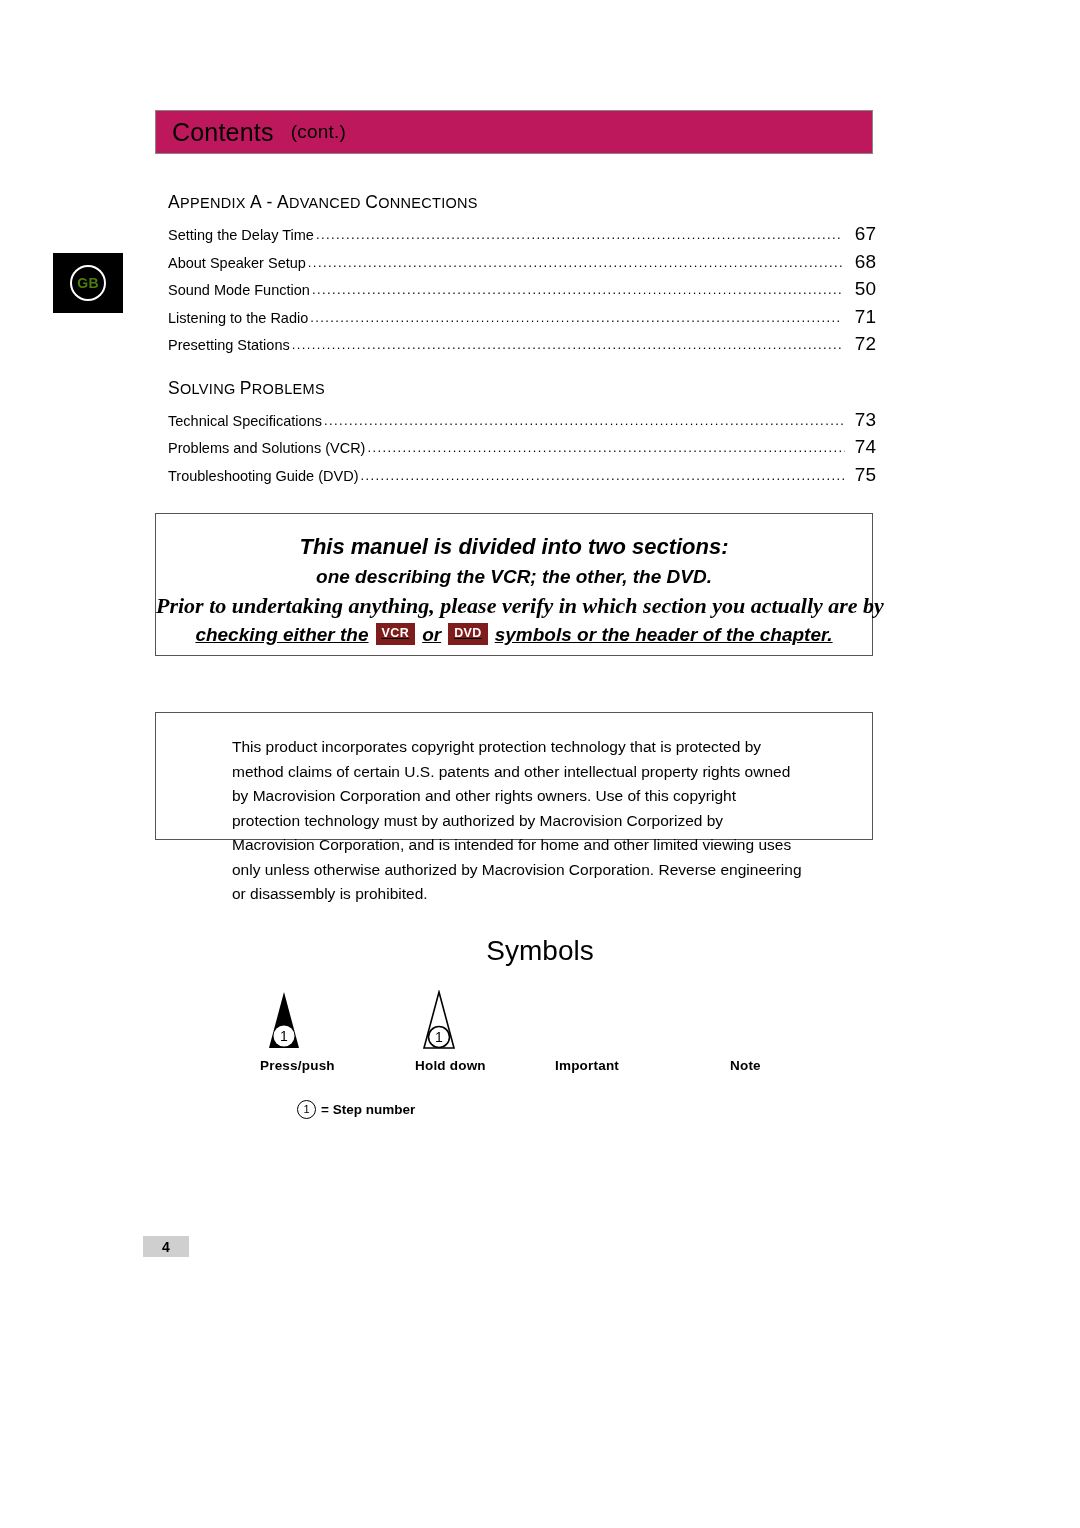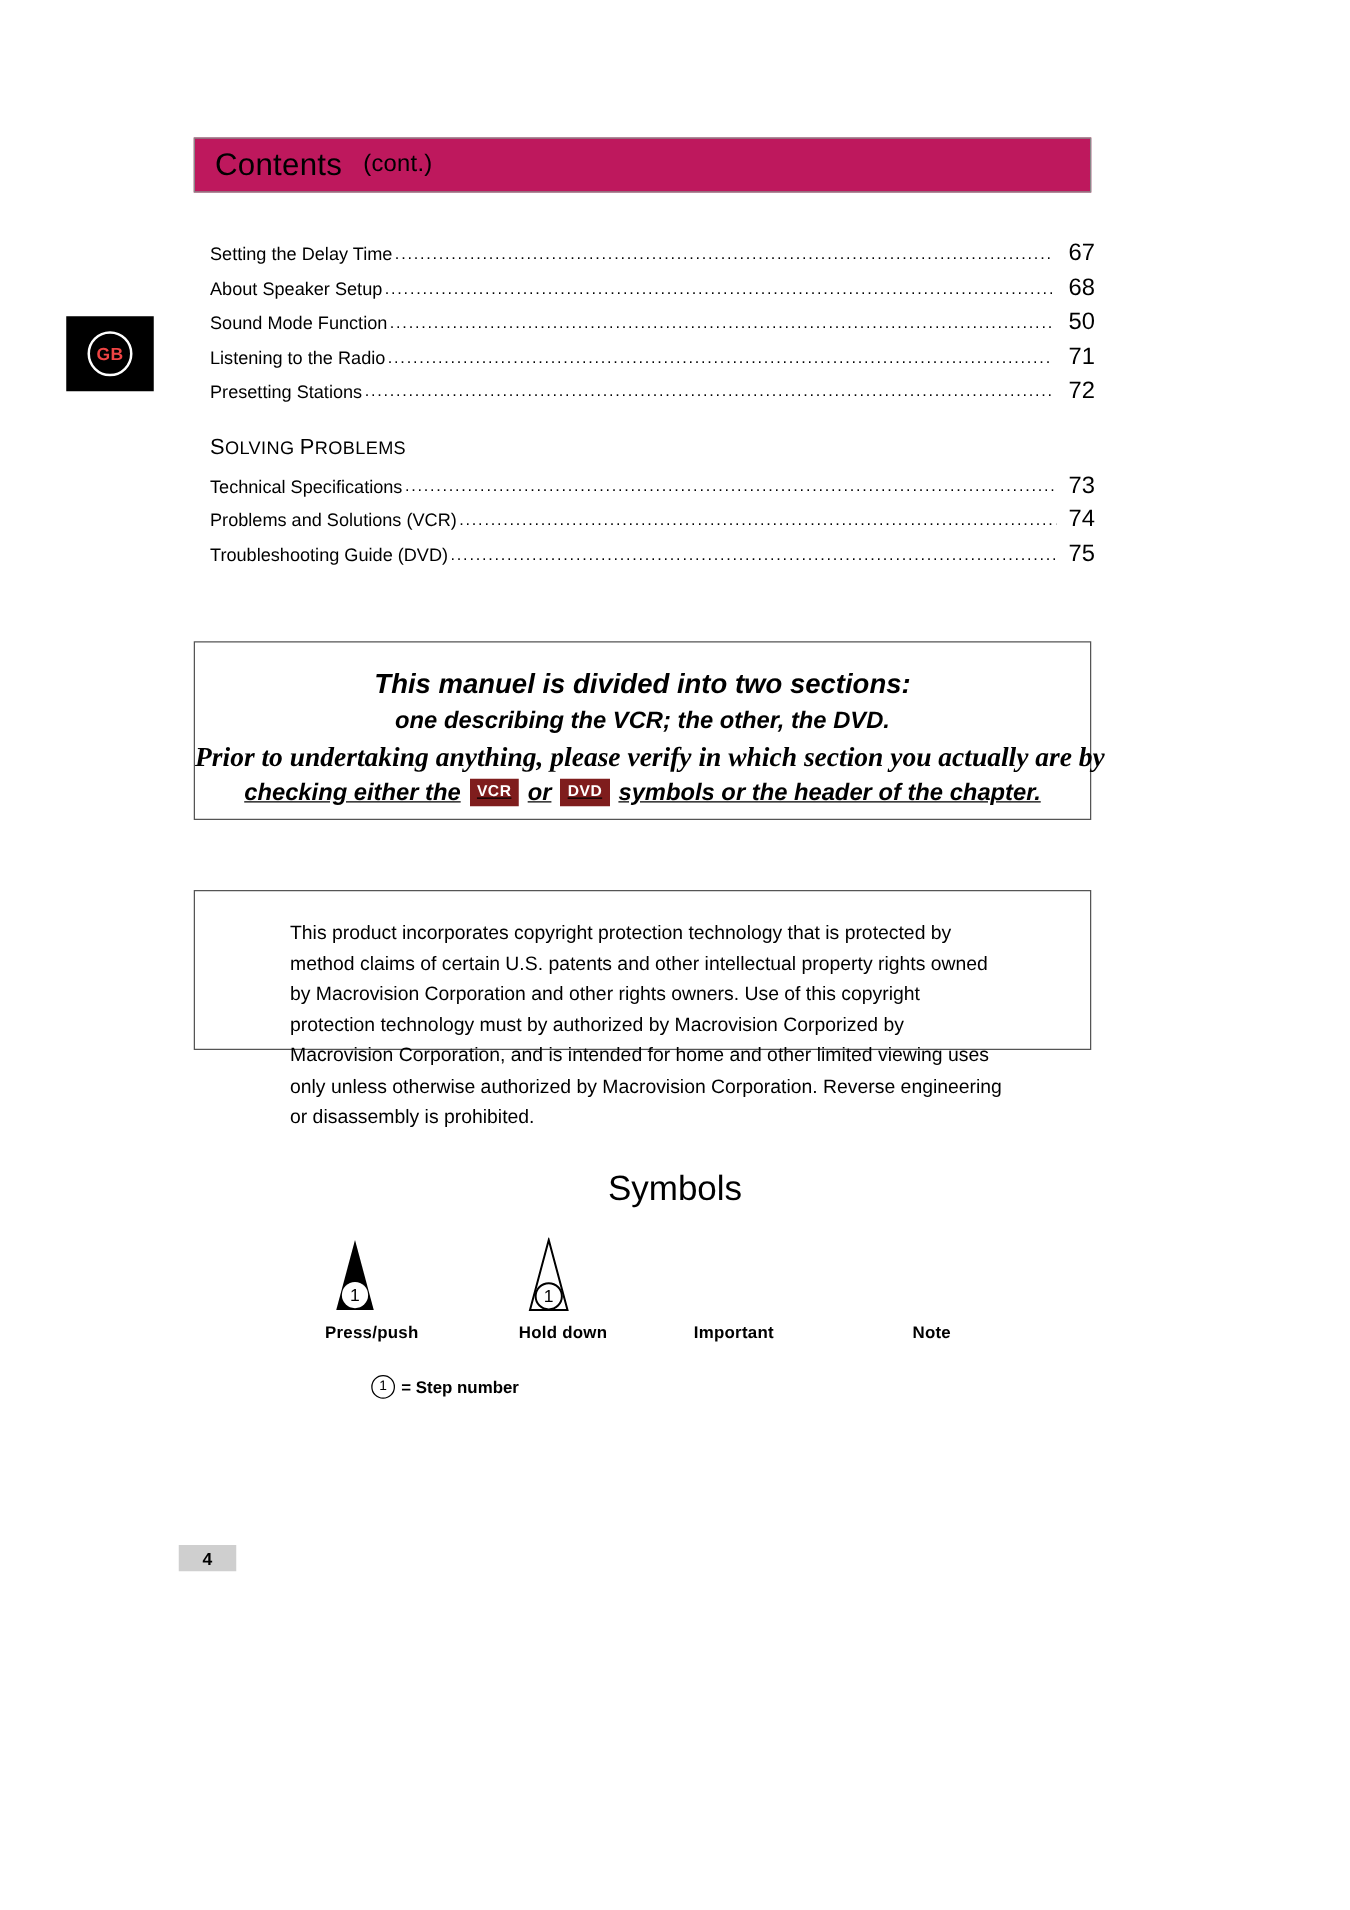--- a/index.html
+++ b/index.html
@@ -258,6 +258,13 @@
 
 <div id="toc">
 
+  <div class="toc-section-head">
+    <span class="cap">A</span><span>PPENDIX</span>
+    <span class="cap">A</span>
+    <span class="cap">-</span>
+    <span class="cap">A</span><span>DVANCED</span>
+    <span class="cap">C</span><span>ONNECTIONS</span>
+  </div>
   <div class="toc-rows">
     <div class="toc-row">
       <span class="label">Setting the Delay Time</span>

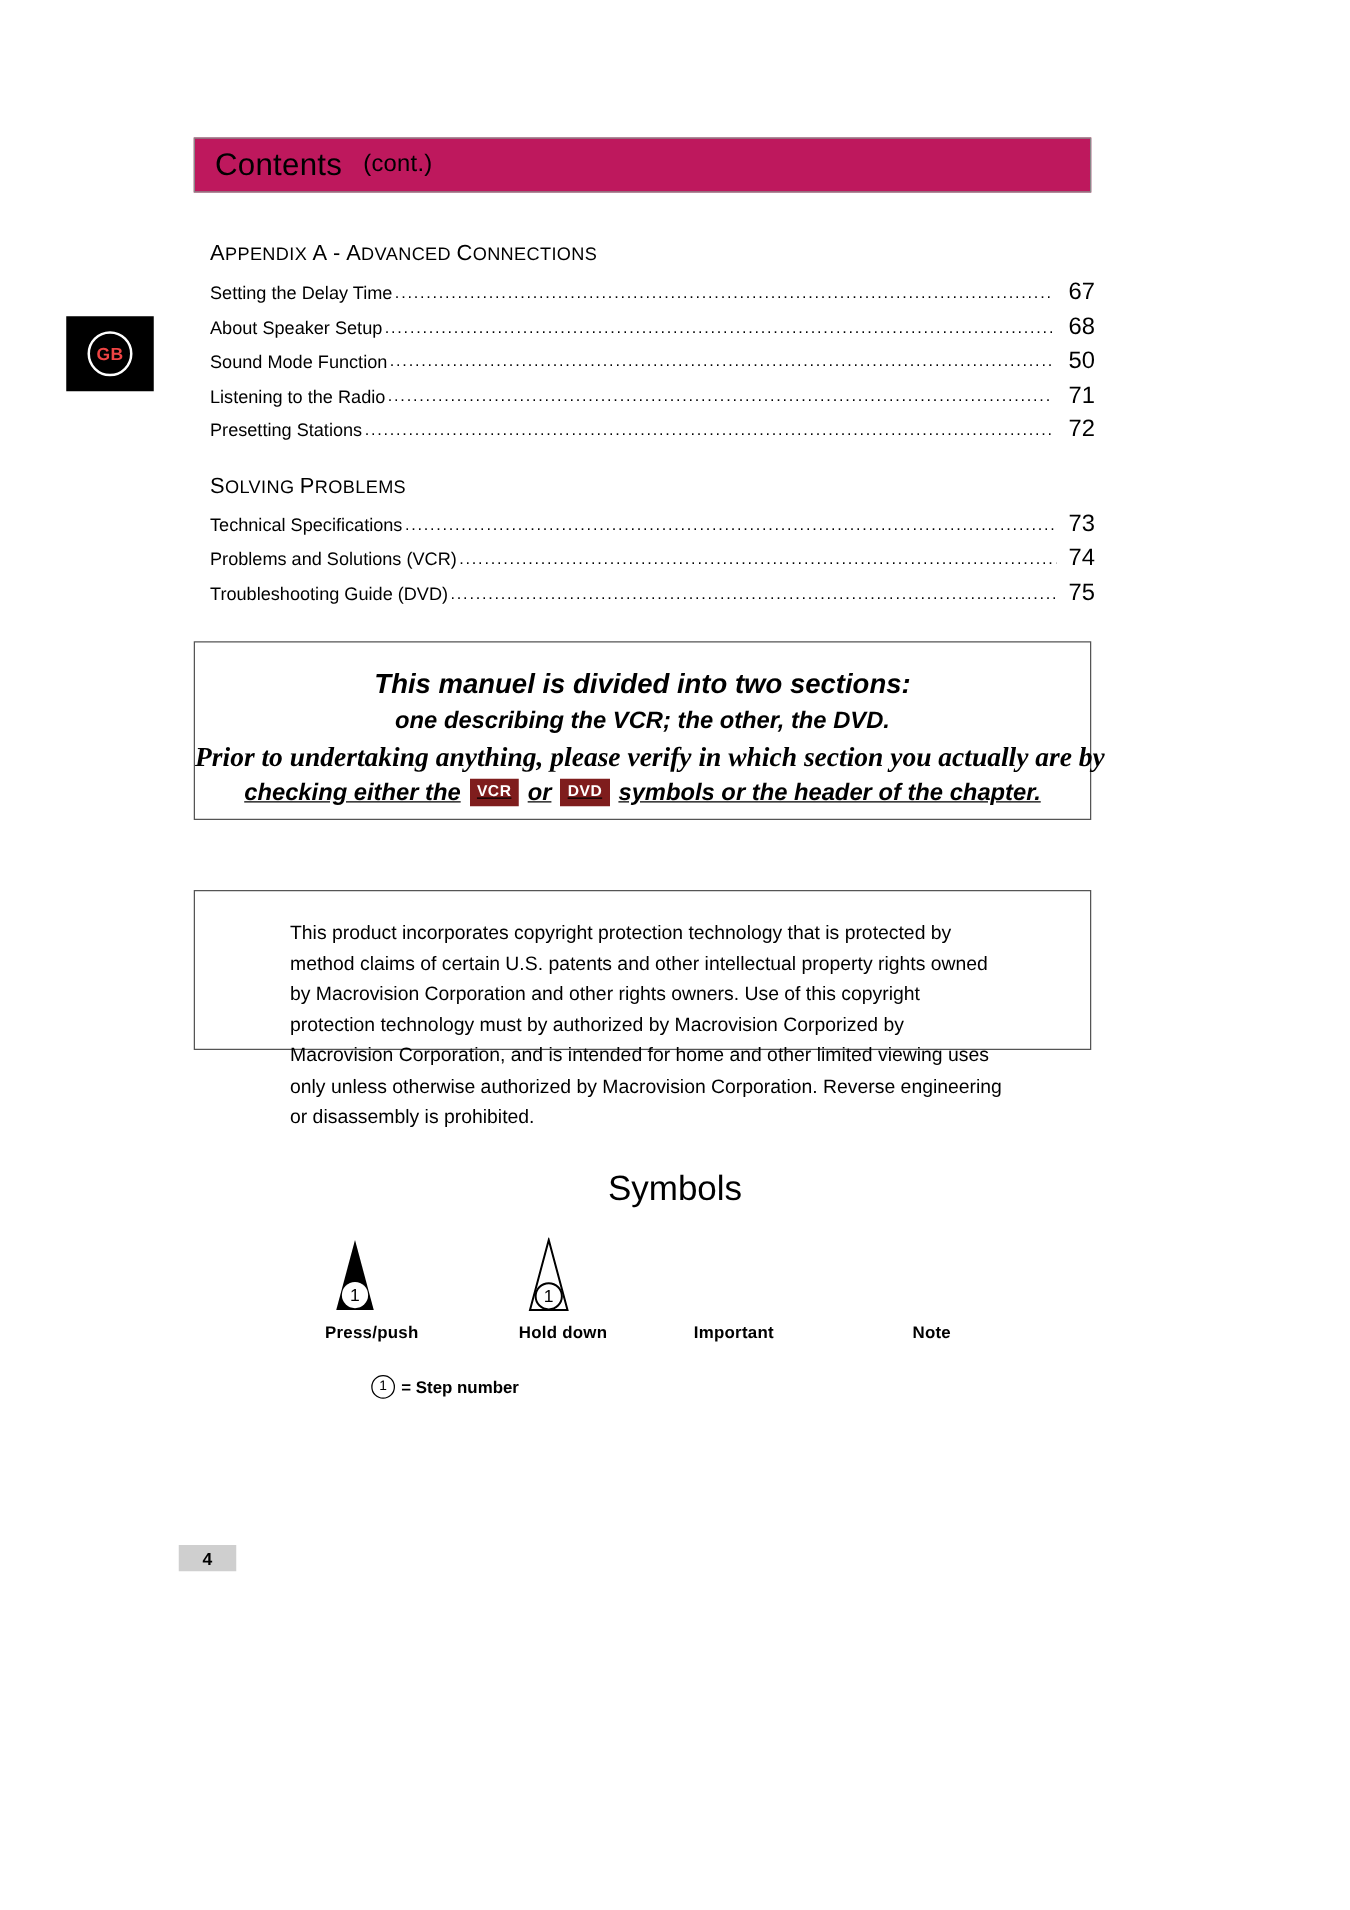--- a/index.html
+++ b/index.html
@@ -33,7 +33,7 @@
     height: 32px;
     border: 2px solid #ffffff;
     border-radius: 50%;
-    color: #ef4444;
+    color: #4d7c0f;
     font-size: 14px;
     font-weight: bold;
     display: flex;

